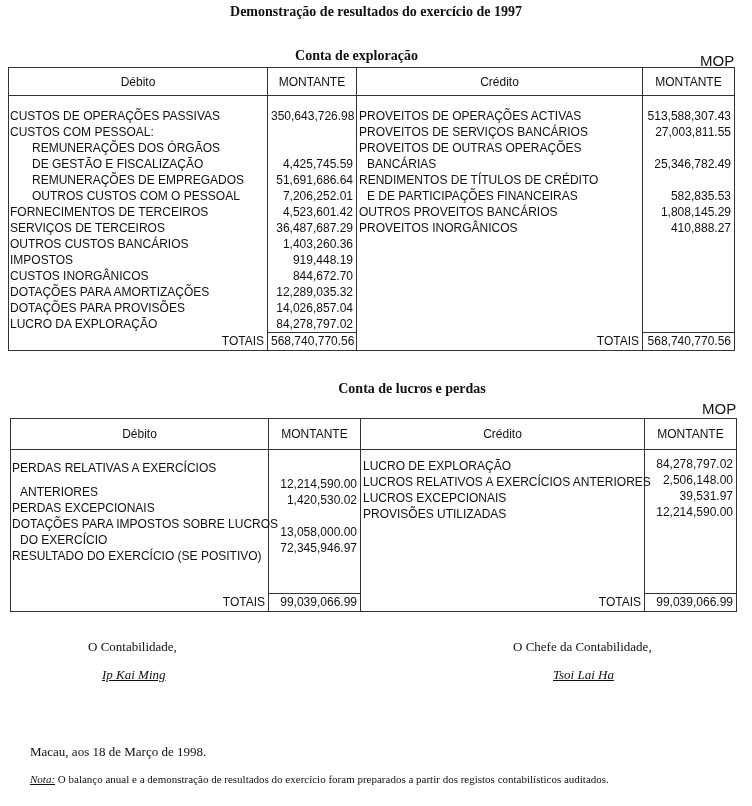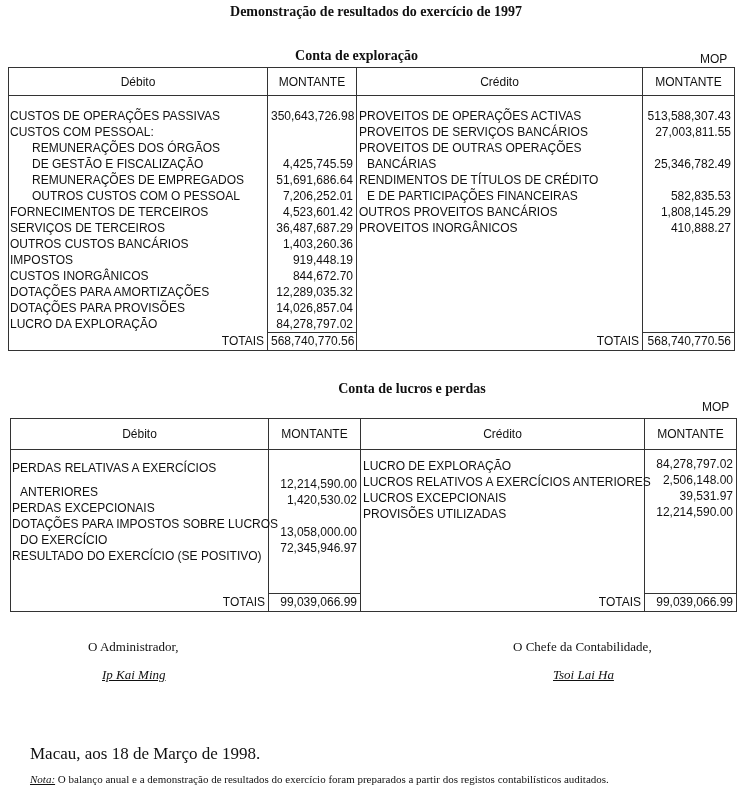--- a/index.html
+++ b/index.html
@@ -8,7 +8,7 @@
   .sans { font-family: "Liberation Sans", "DejaVu Sans", sans-serif; }
   .title { position:absolute; left:0; width:752px; text-align:center; top:4px; font-size:14px; font-weight:bold; }
   .subtitle { position:absolute; text-align:center; font-size:14px; font-weight:bold; }
-  .mop { position:absolute; font-size:12px; }
+  .mop { position:absolute; font-size:15px; }
   table.fin { position:absolute; border-collapse:collapse; font-size:12px; table-layout:fixed; }
   table.fin td, table.fin th { border-left:1px solid #333; border-right:1px solid #333; padding:0 3px; white-space:nowrap; }
   table.fin { border:1.5px solid #333; }

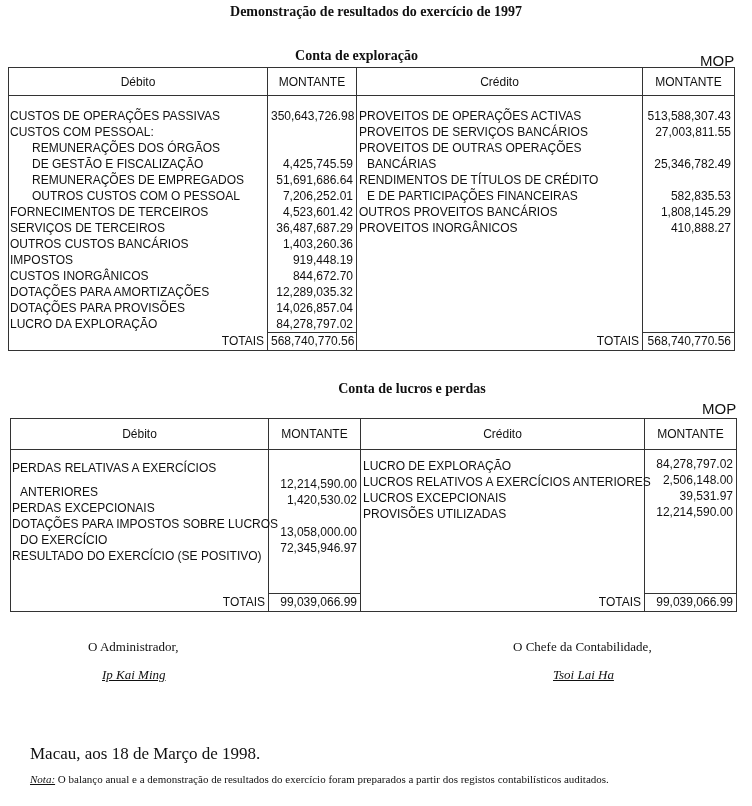--- a/index.html
+++ b/index.html
@@ -166,7 +166,7 @@
 </tbody>
   </table>
 
-<div class="sig serif" style="left:88px;top:639px;">O Administrador,</div>
+<div class="sig serif" style="left:88px;top:639px;">O Contabilidade,</div>
 <div class="sig serif it" style="left:102px;top:667px;">Ip Kai Ming</div>
 <div class="sig serif" style="left:513px;top:639px;">O Chefe da Contabilidade,</div>
 <div class="sig serif it" style="left:553px;top:667px;">Tsoi Lai Ha</div>

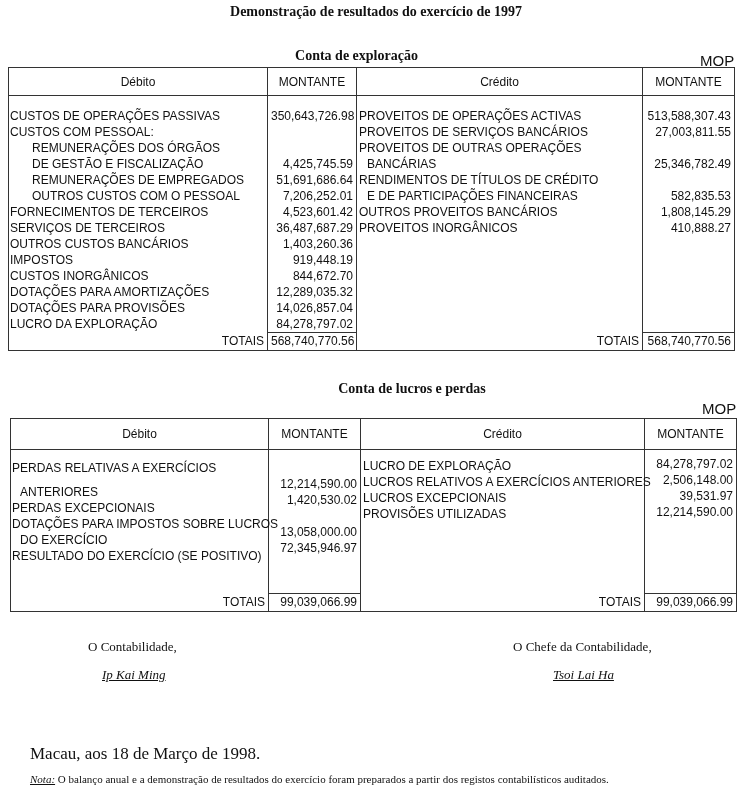--- a/index.html
+++ b/index.html
@@ -22,7 +22,7 @@
   .tot-row td.nobt { border-top:none; }
   .sig { position:absolute; font-size:13px; }
   .it { font-style:italic;text-decoration:underline; }
-  .foot { position:absolute; font-size:17px; }
+  .foot { position:absolute; font-size:13px; }
   .note { position:absolute; font-size:11px; }
 </style>
 </head>

